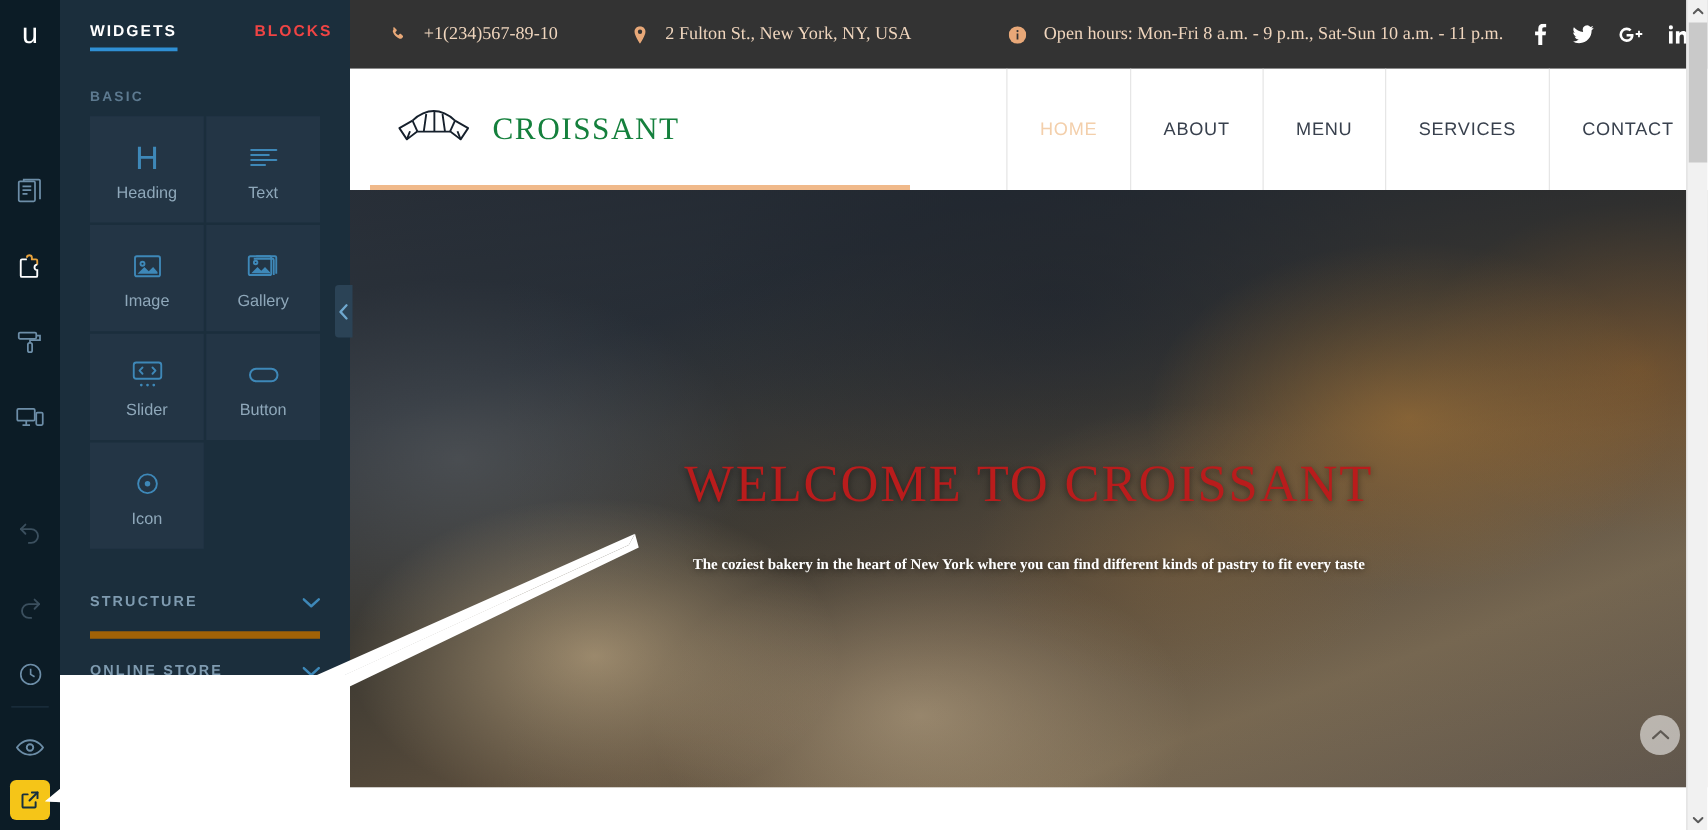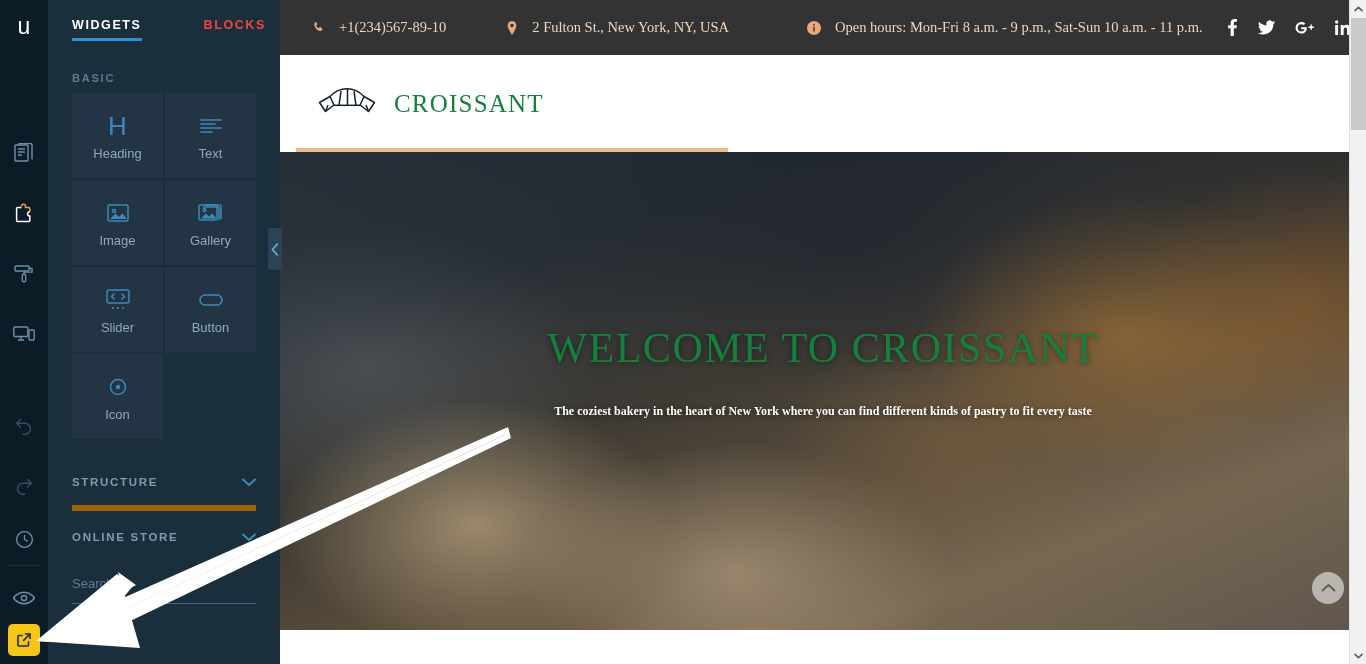--- a/index.html
+++ b/index.html
@@ -51,7 +51,7 @@
   
   .panel {
     position: absolute; left: 48px; top: 0;
-    width: 232px; height: 664px;
+    width: 232px; height: 540px;
     background: #1b2e3c;
     overflow: hidden;
   }

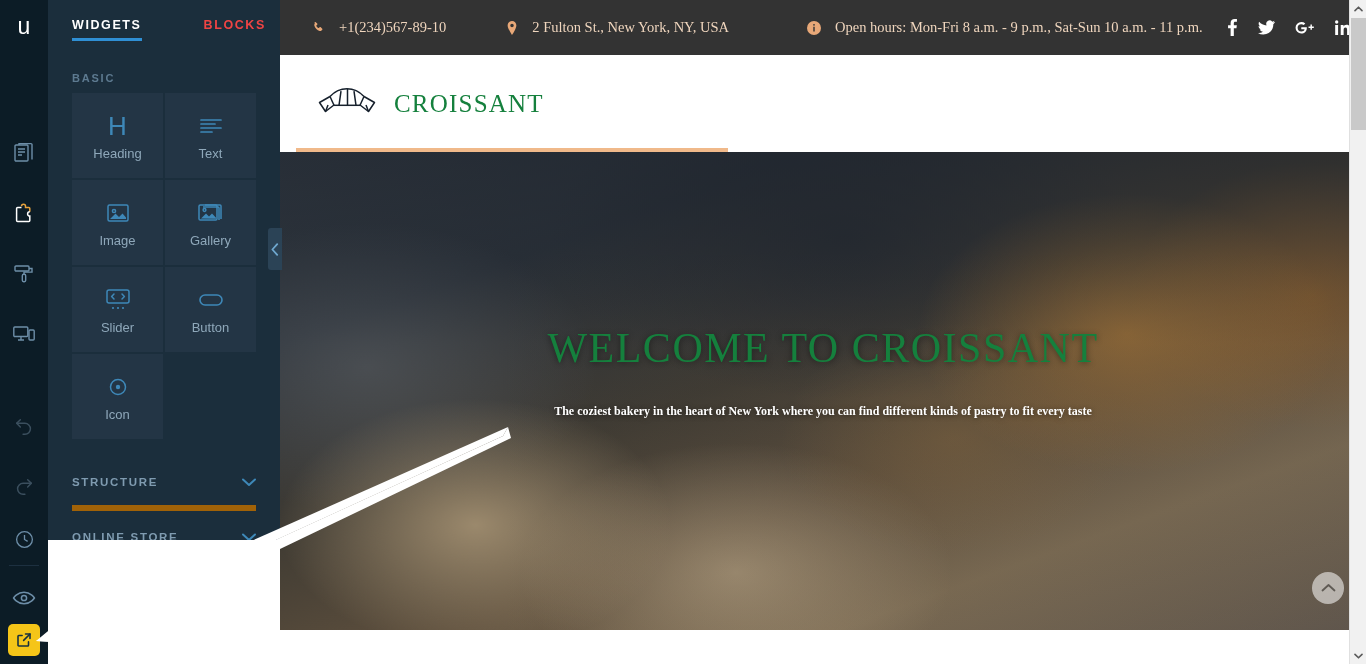--- a/index.html
+++ b/index.html
@@ -492,6 +492,13 @@
         <span class="brand-name">CROISSANT</span>
       </div>
 
+      <div class="navmenu">
+        <div class="nav-item active">HOME</div>
+        <div class="nav-item">ABOUT</div>
+        <div class="nav-item">MENU</div>
+        <div class="nav-item">SERVICES</div>
+        <div class="nav-item">CONTACT</div>
+      </div>
 
       <div class="head-underline"></div>
     </div>

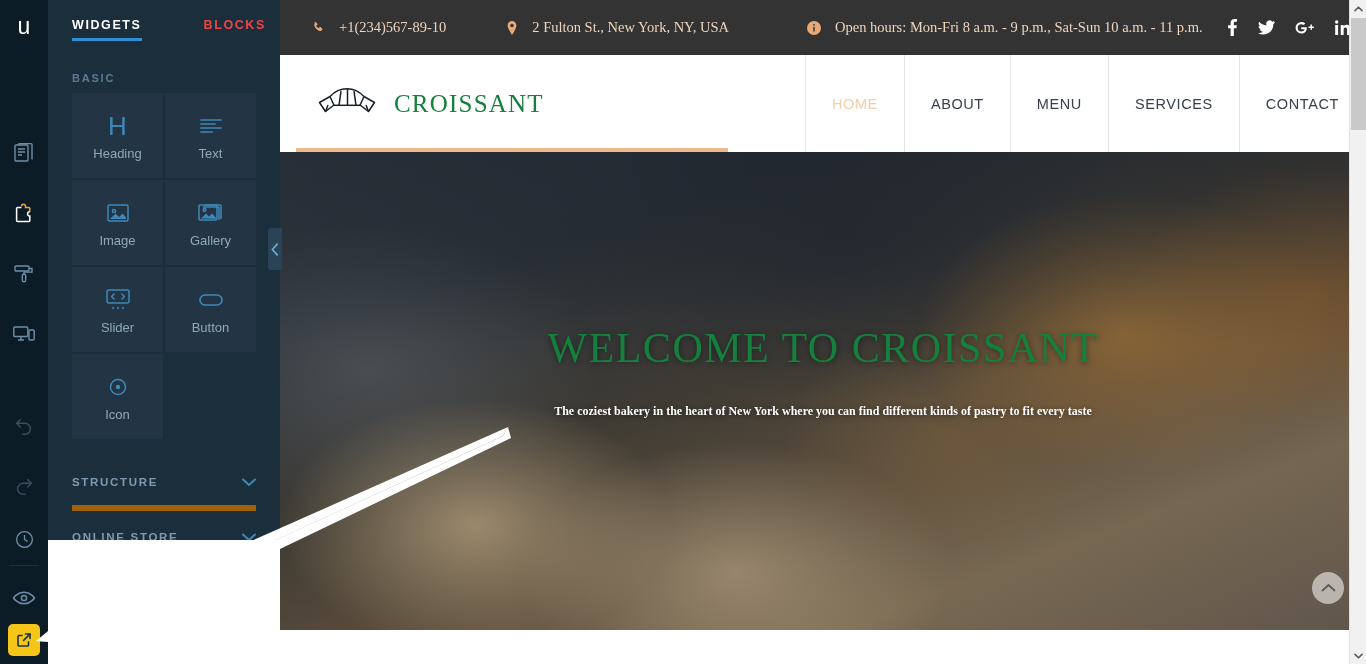--- a/index.html
+++ b/index.html
@@ -187,8 +187,9 @@
   }
   .hero-title {
     font-family: "Liberation Serif", serif;
-    font-size: 42px; color: #15803d; letter-spacing: 1.5px;
+    font-size: 42px; color: #b91c1c; letter-spacing: 1.5px;
     text-shadow: 0 1px 6px rgba(0,0,0,0.45);
+    margin-top: 40px;
   }
   .hero-sub {
     font-family: "Liberation Serif", serif;

